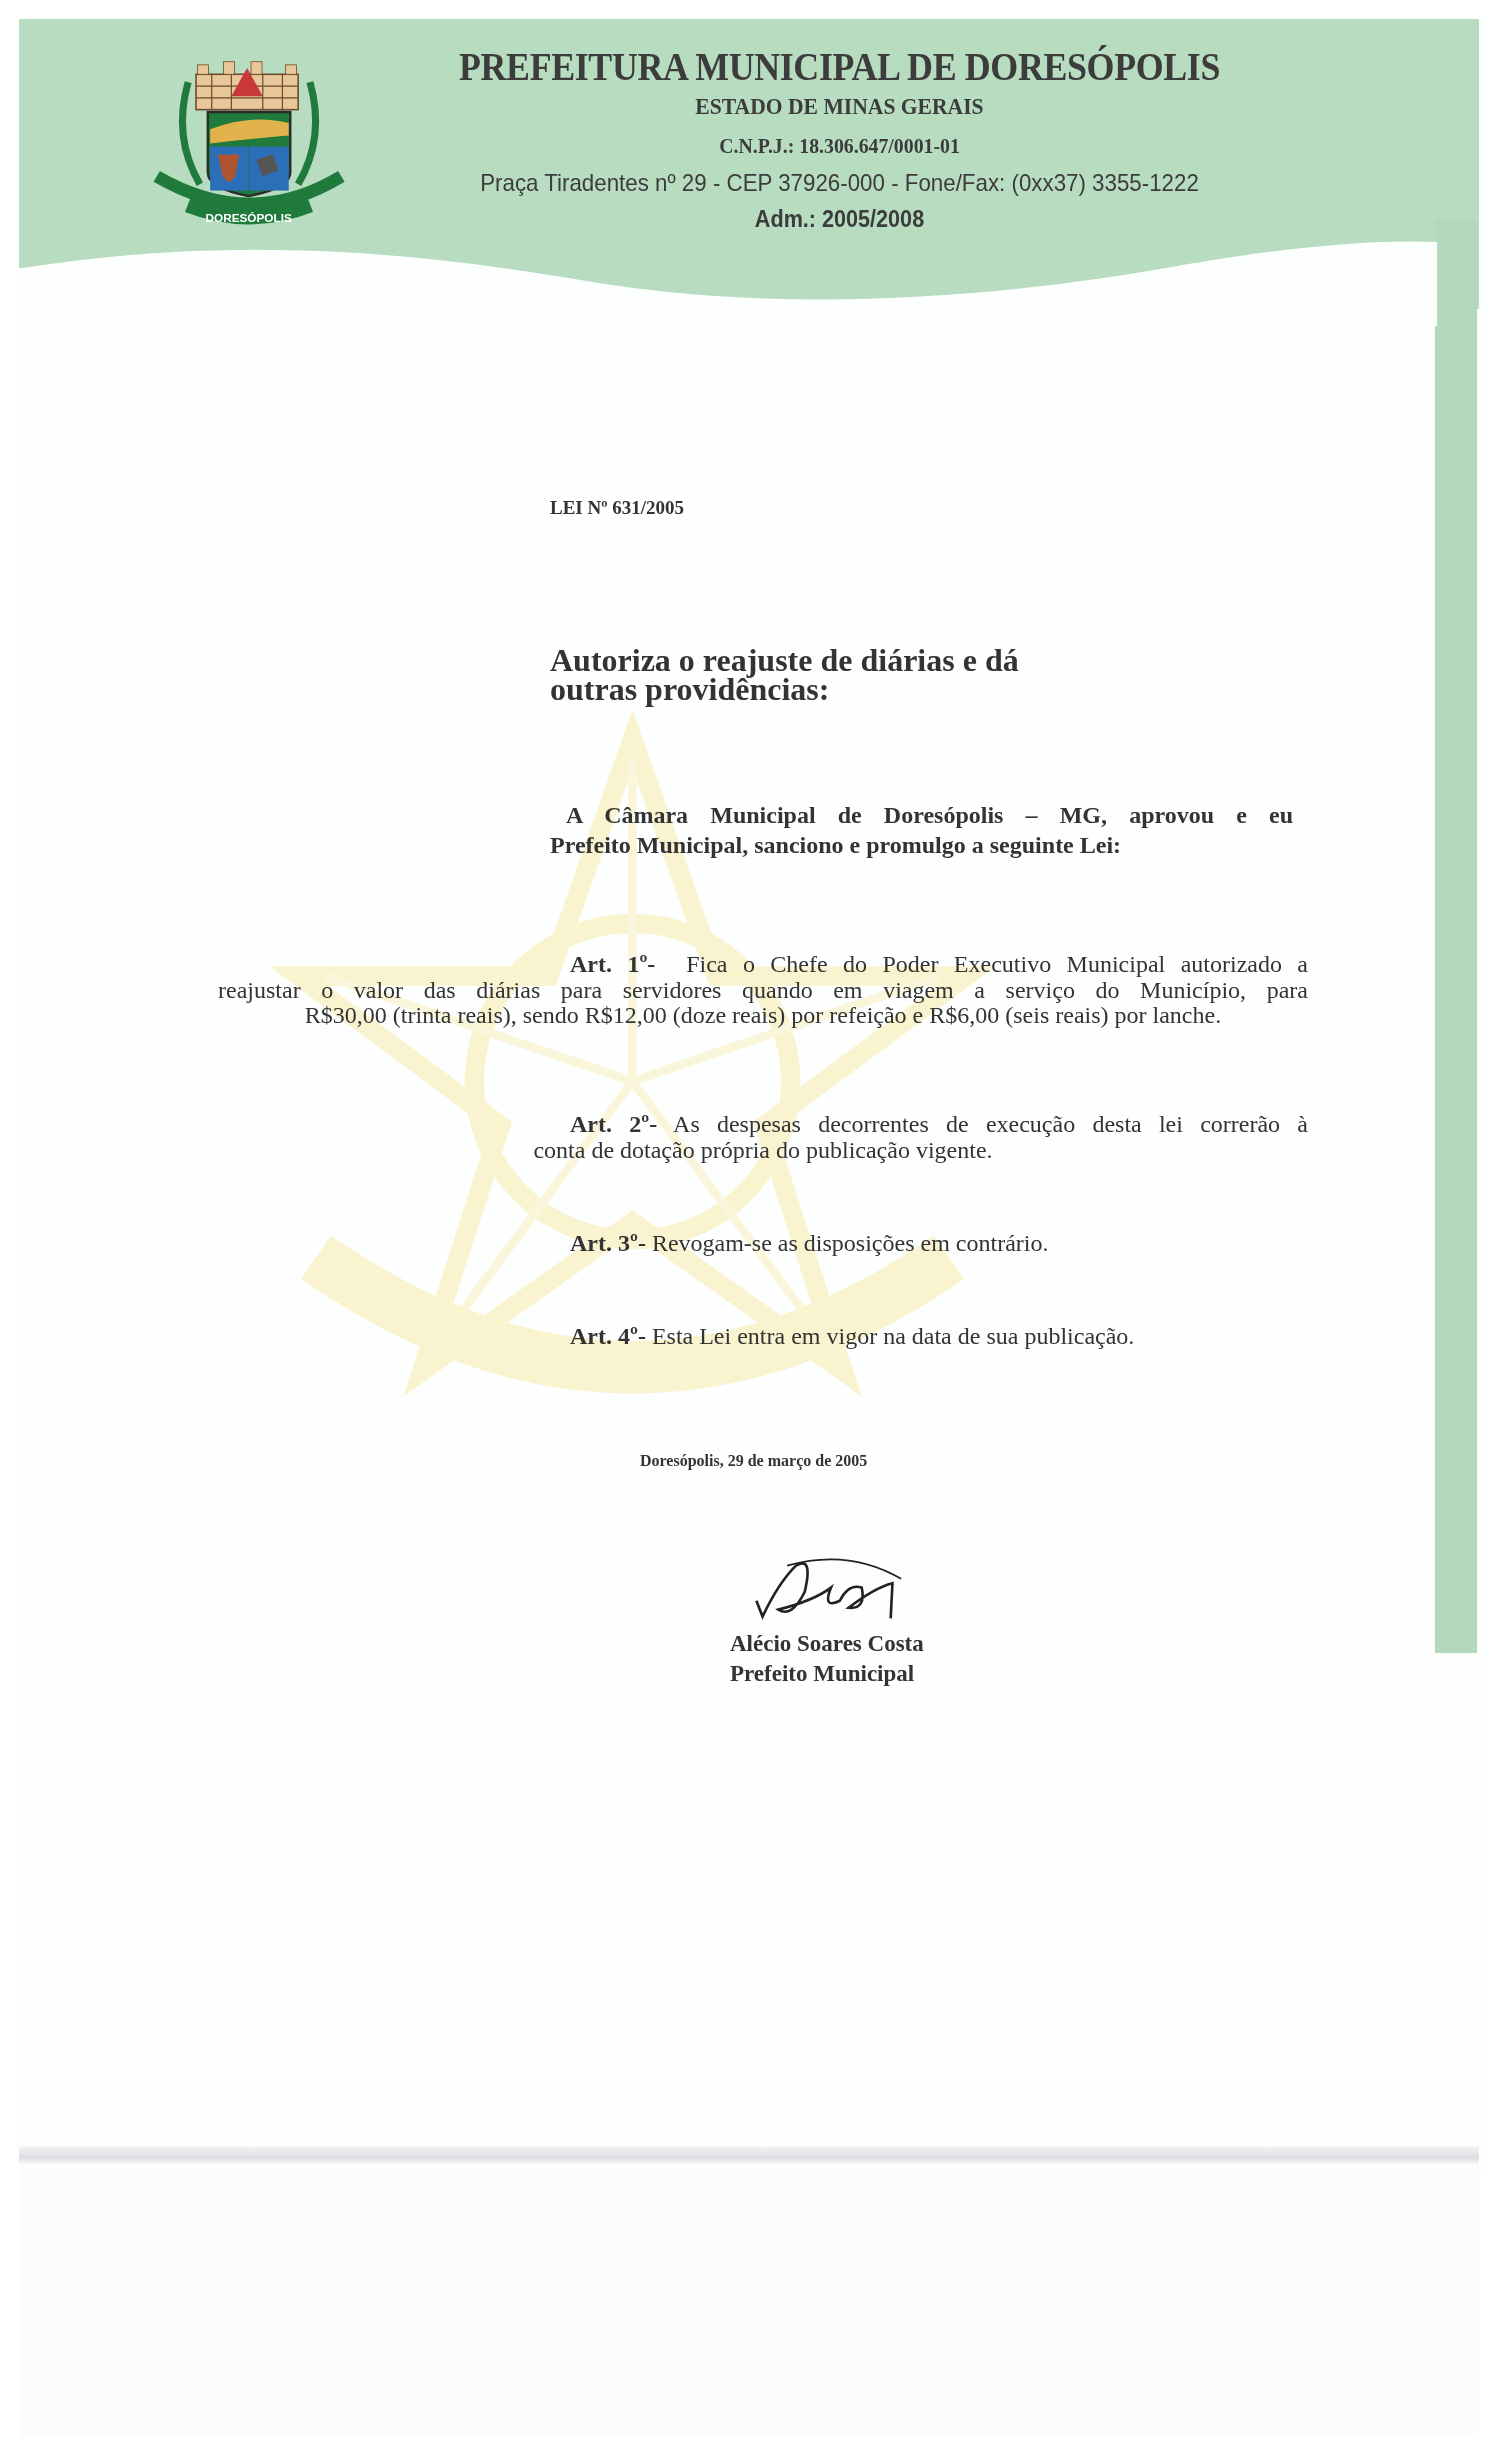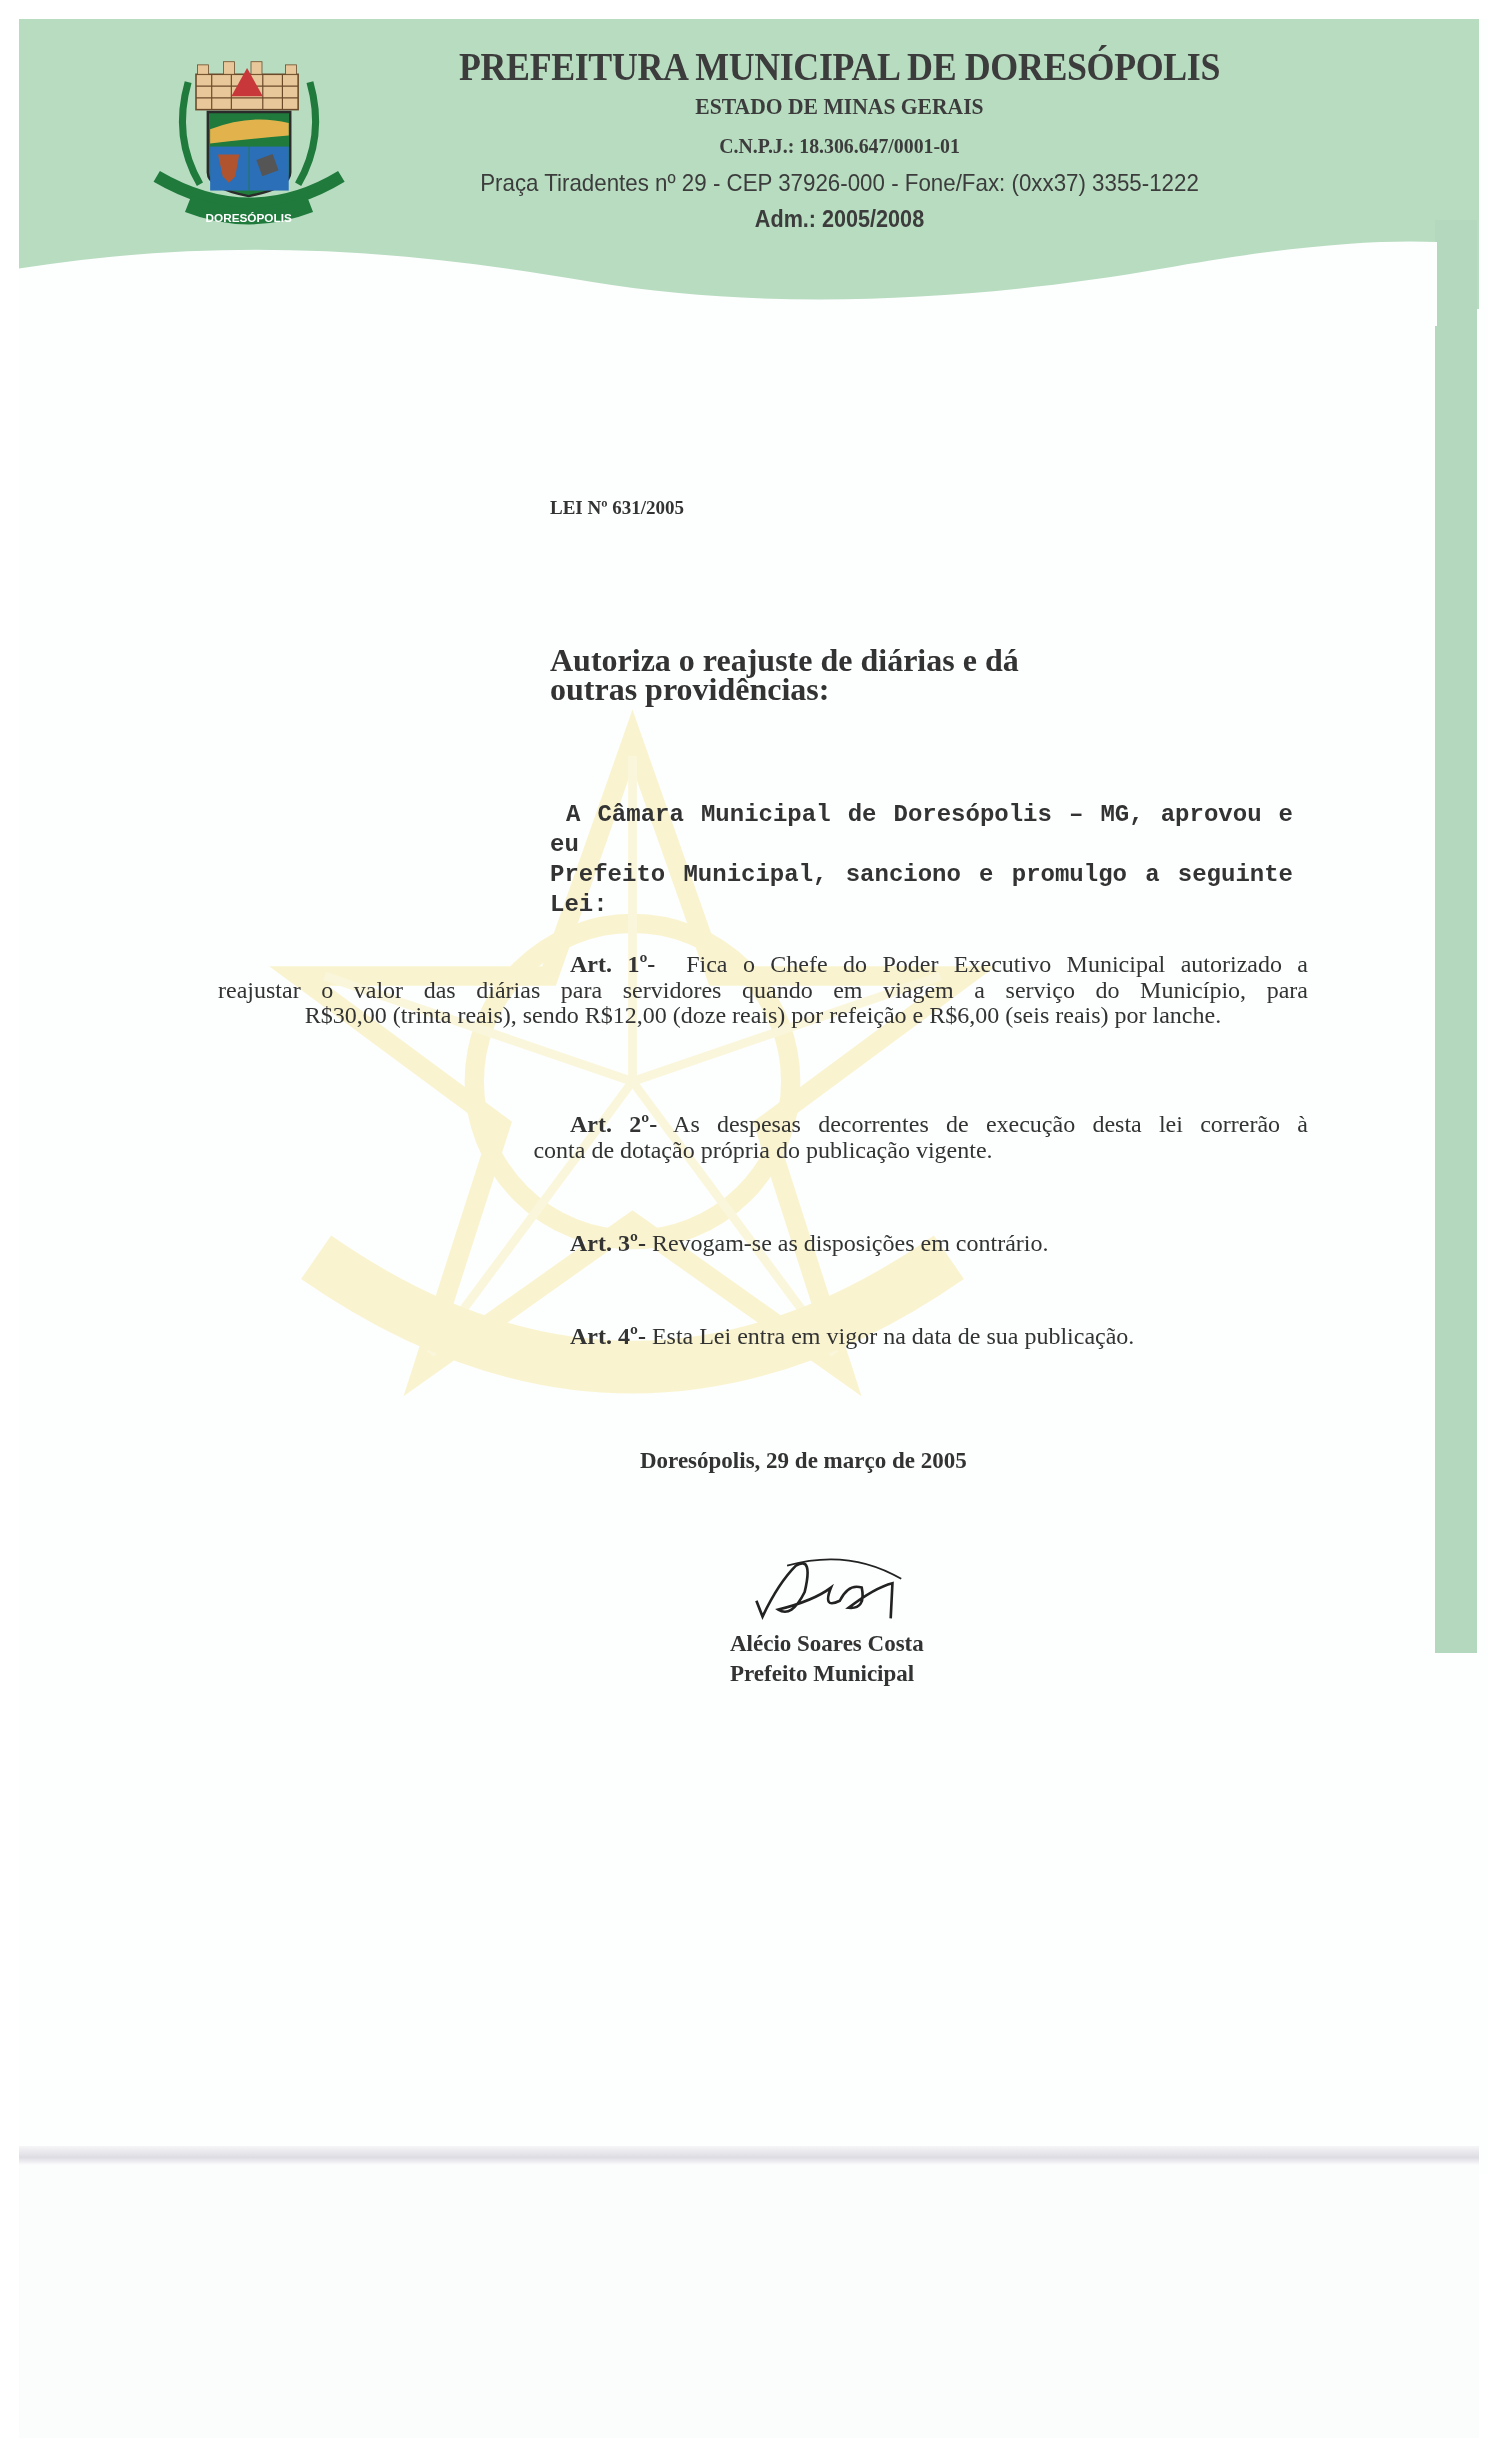--- a/index.html
+++ b/index.html
@@ -29,7 +29,7 @@
   .txt { position:absolute; font-size:24px; line-height:28px; color:#333; }
   .law-title { left:550px; top:494px; font-size:19px; font-weight:bold; }
   .ementa { left:550px; top:646px; width:492px; font-weight:bold; font-size:32px; line-height:29px; }
-  .preamble { left:550px; top:800px; width:743px; font-weight:bold; text-align:justify; text-align-last:left; line-height:30px;font-family:Liberation Mono, monospace; }
+  .preamble { left:550px; top:800px; width:743px; font-weight:bold; text-align:justify; text-align-last:left; line-height:30px; }
   .preamble .l1 { display:block; text-indent:16px; text-align:justify; text-align-last:justify; }
   .art { left:198px; width:1090px; text-align:justify; line-height:25.5px;margin-left:20px; }
   .art .first { display:block; padding-left:352px; text-align:justify; text-align-last:justify; }

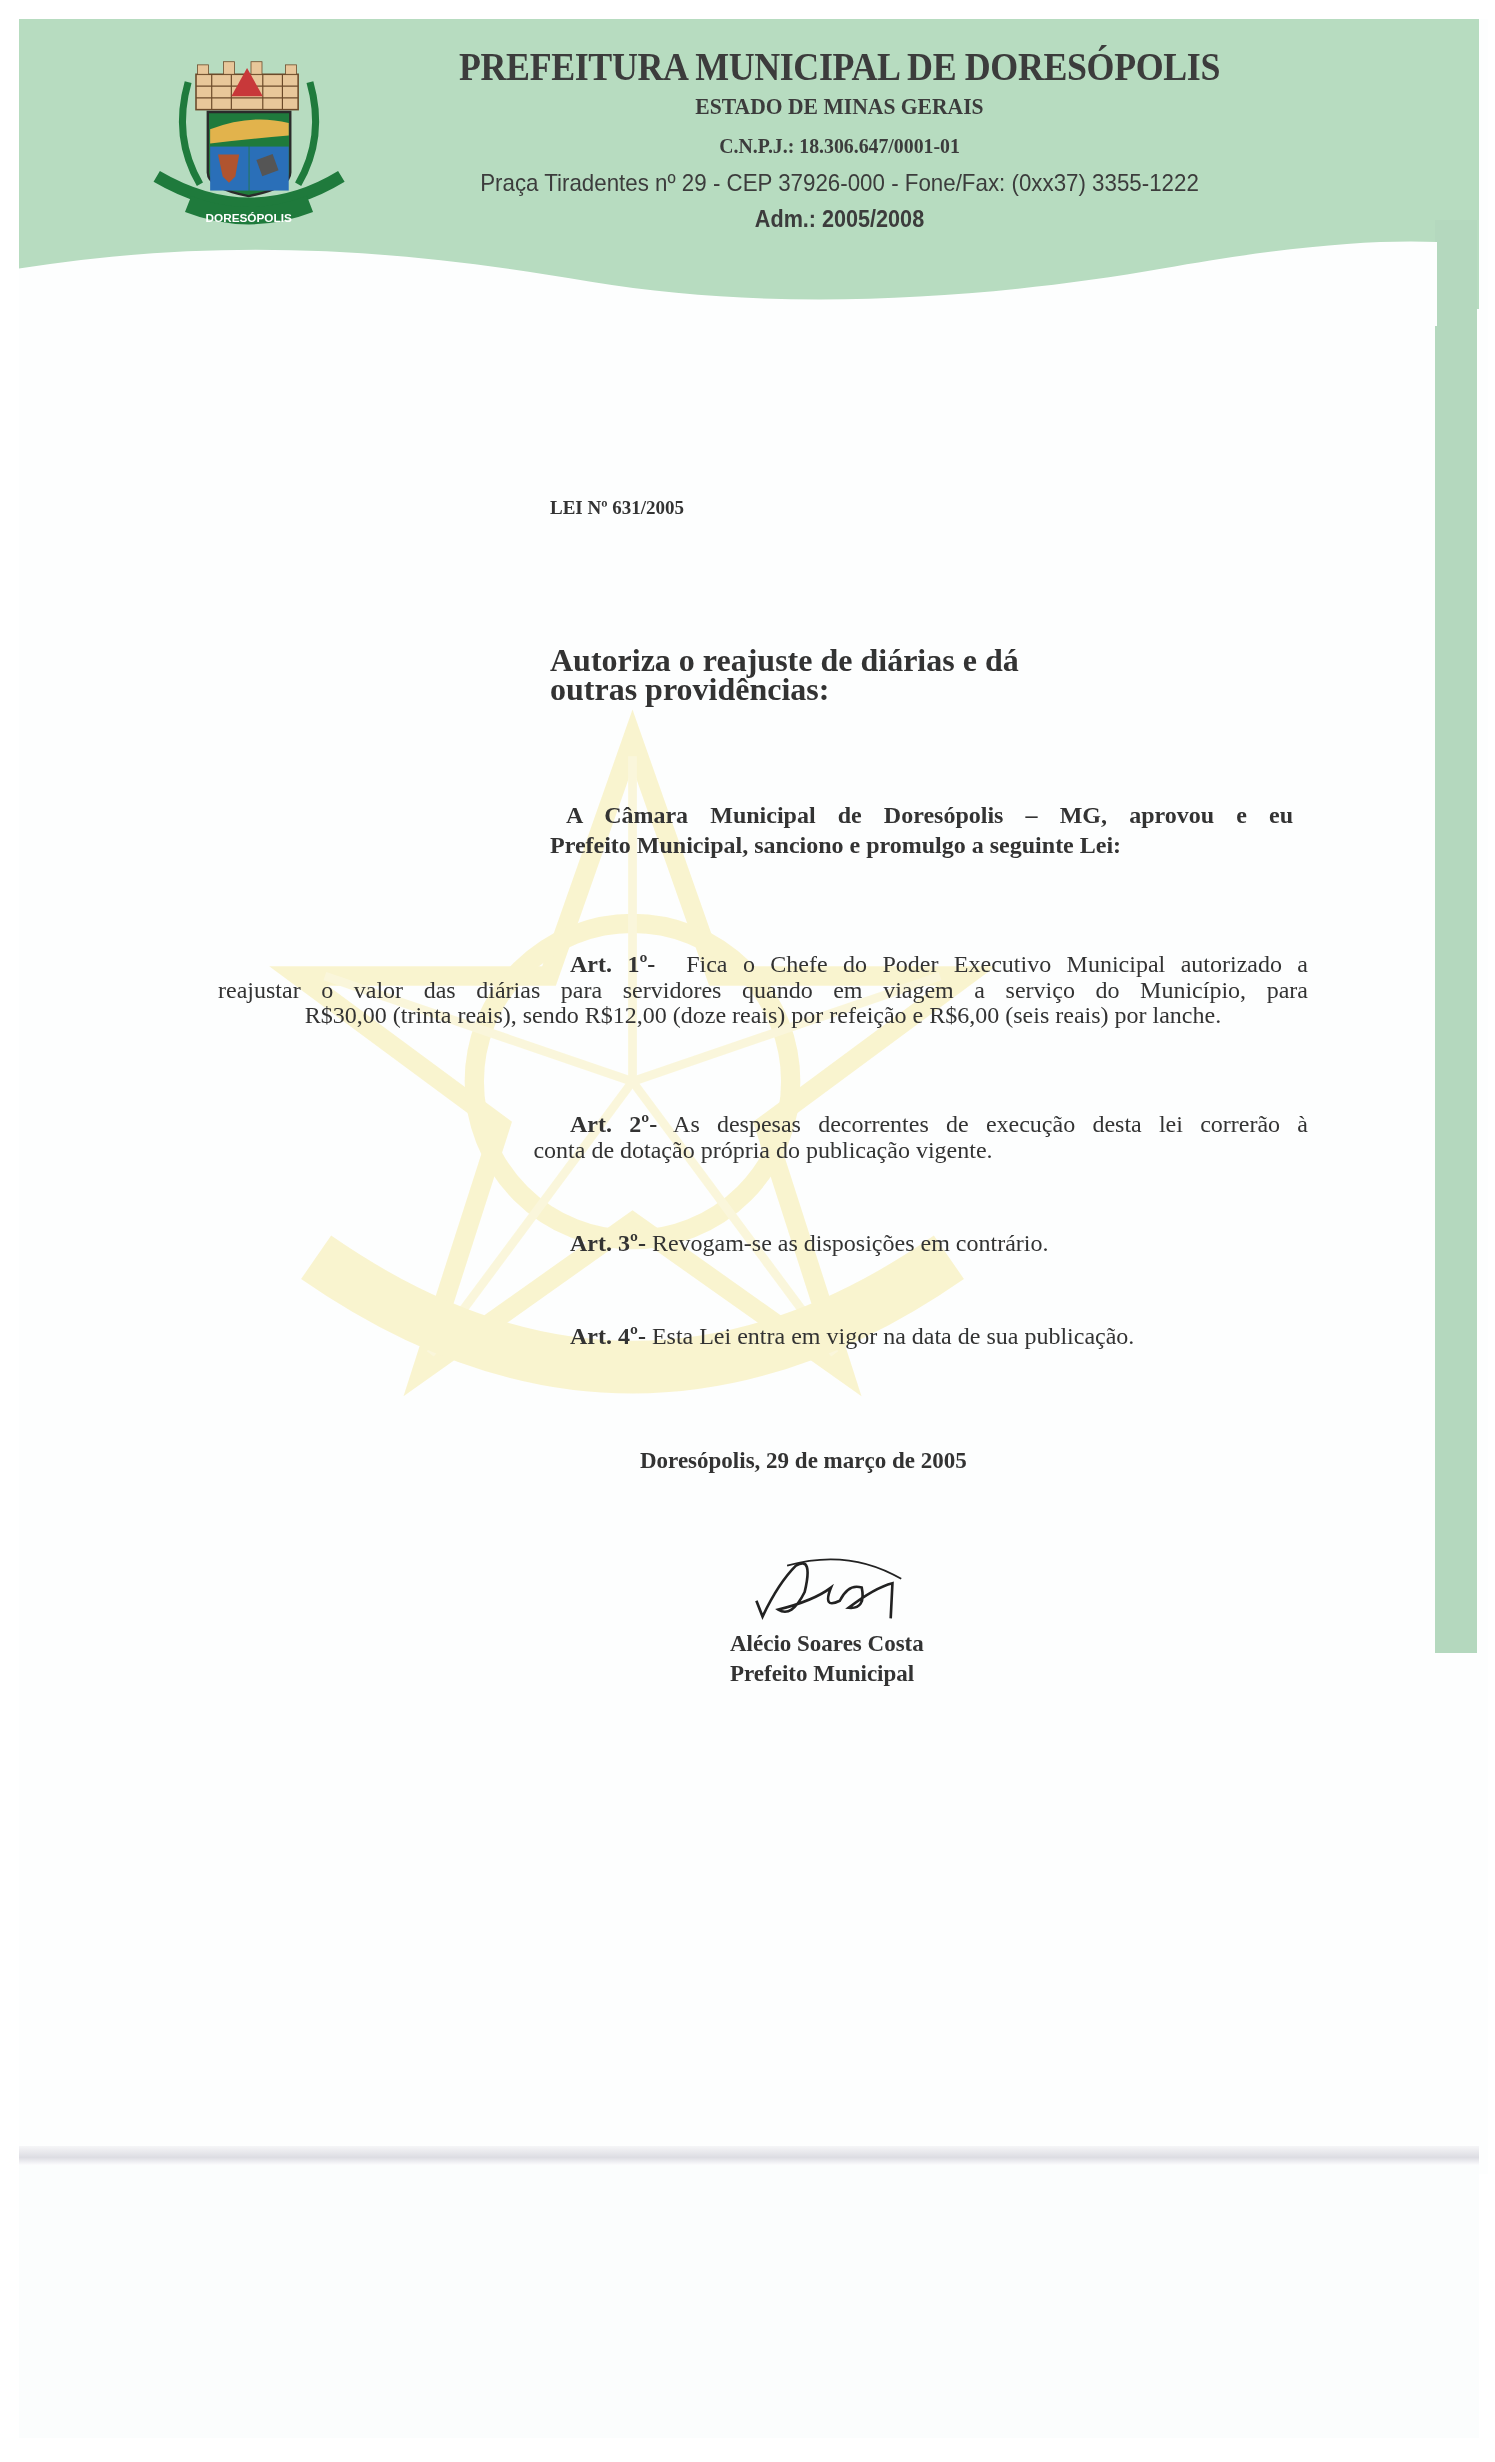--- a/index.html
+++ b/index.html
@@ -36,7 +36,7 @@
   .art .rest { display:block; text-align:justify; }
   .art .rest.last { text-align:center; }
   .art.single .first { text-align-last:left; }
-  .date { left:640px; top:1447px; font-weight:bold; font-size:23px; }
+  .date { left:640px; top:1447px; font-weight:bold; font-size:16px; }
   .sig { position:absolute; left:752px; top:1548px; width:158px; height:88px; }
   .signer { left:730px; top:1629px; font-weight:bold; font-size:23px; line-height:30px; }
 </style>

